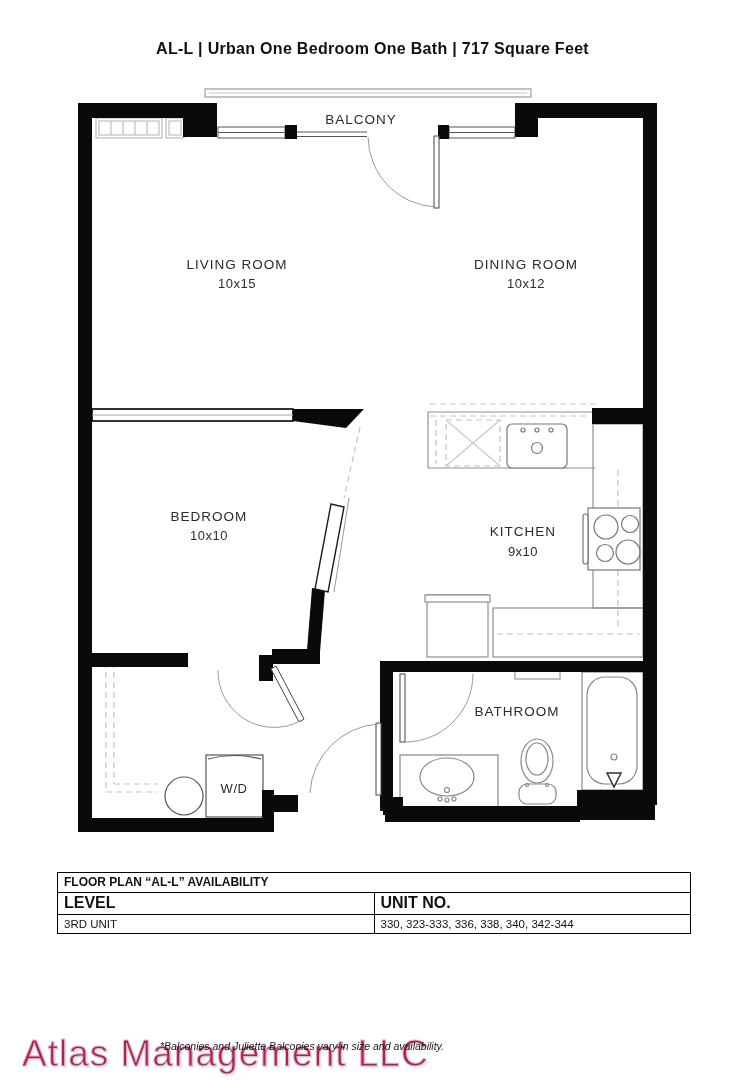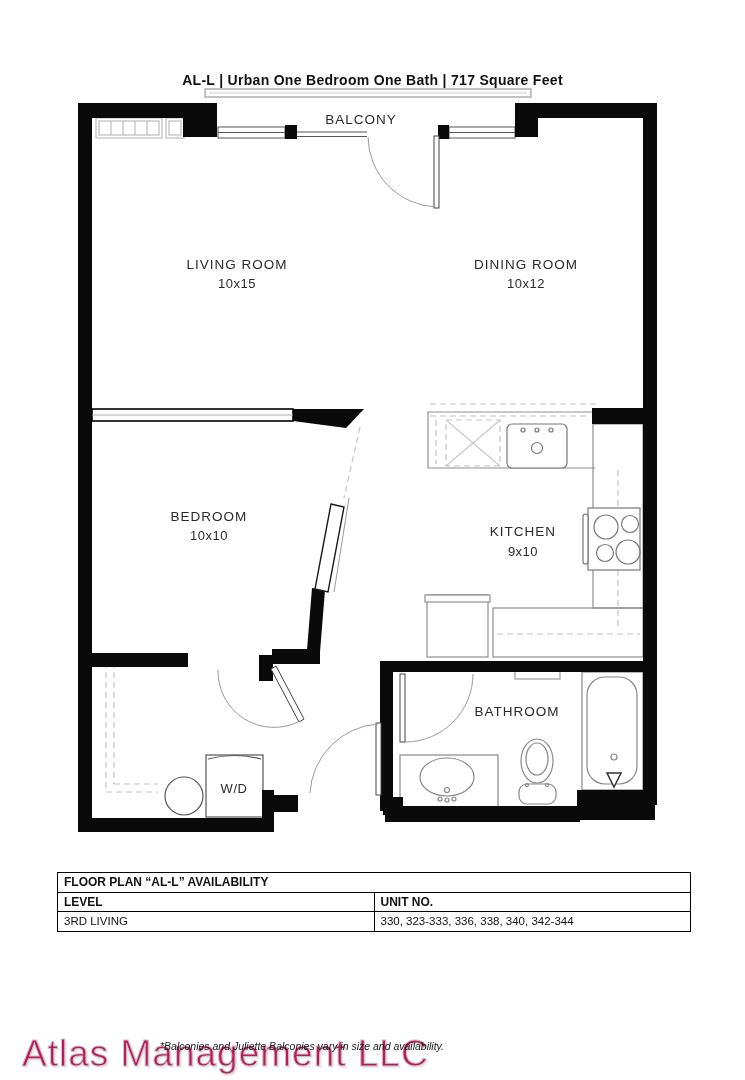--- a/index.html
+++ b/index.html
@@ -6,7 +6,7 @@
   .page{position:relative;width:745px;height:1080px;background:#ffffff;overflow:hidden;
         font-family:"Liberation Sans",sans-serif;}
   .plan-title{position:absolute;top:40px;left:0;width:745px;text-align:center;
-        font-size:14px;font-weight:bold;color:#111;letter-spacing:.3px;margin-top:32px;}
+        font-size:16px;font-weight:bold;color:#111;letter-spacing:.3px;}
   svg{position:absolute;top:0;left:0;}
   svg text{font-family:"Liberation Sans",sans-serif;fill:#2b2b2b;letter-spacing:1px;}
   .room-name{font-size:13.5px;}

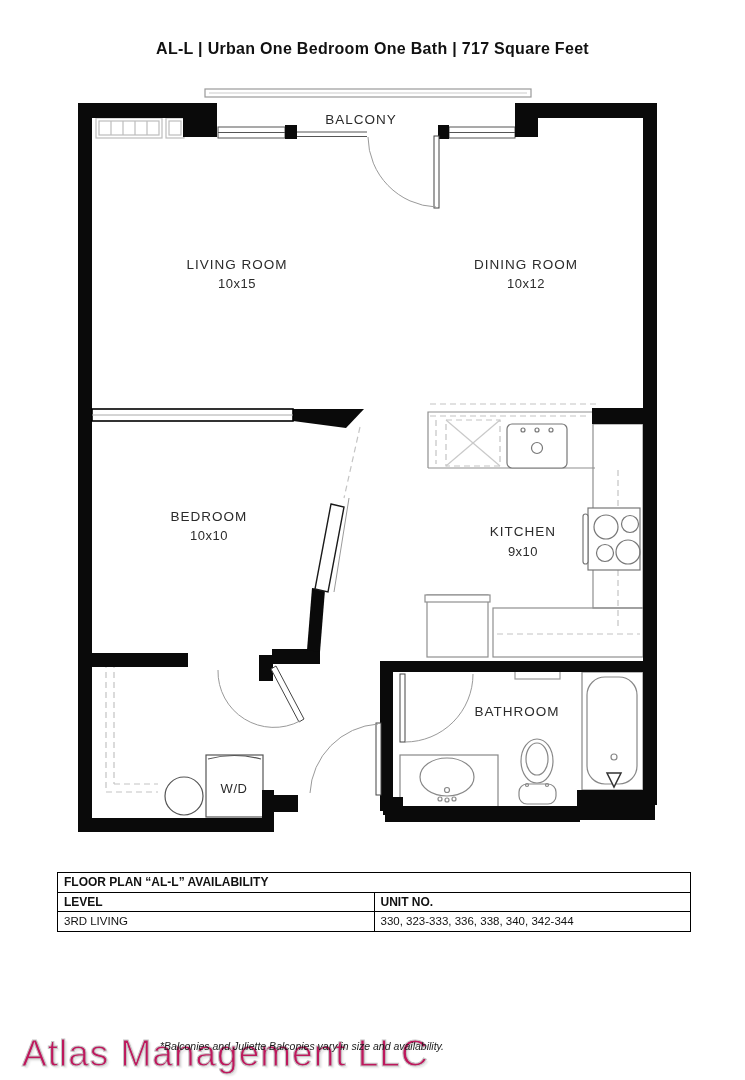--- a/index.html
+++ b/index.html
@@ -18,7 +18,7 @@
   .avail-table td{border:1.6px solid #000;font-size:11.5px;color:#111;
         padding:1.5px 6px;height:15.5px;vertical-align:middle;margin-left:18px;}
   .avail-table td.t-title{font-weight:bold;font-size:12px;}
-  .avail-table td.t-head{font-weight:bold;font-size:12px;}
+  .avail-table td.t-head{font-weight:bold;font-size:16px;}
   .col-level{width:86px;}
 
   .watermark{position:absolute;left:22px;top:1033px;font-size:37px;letter-spacing:1px;

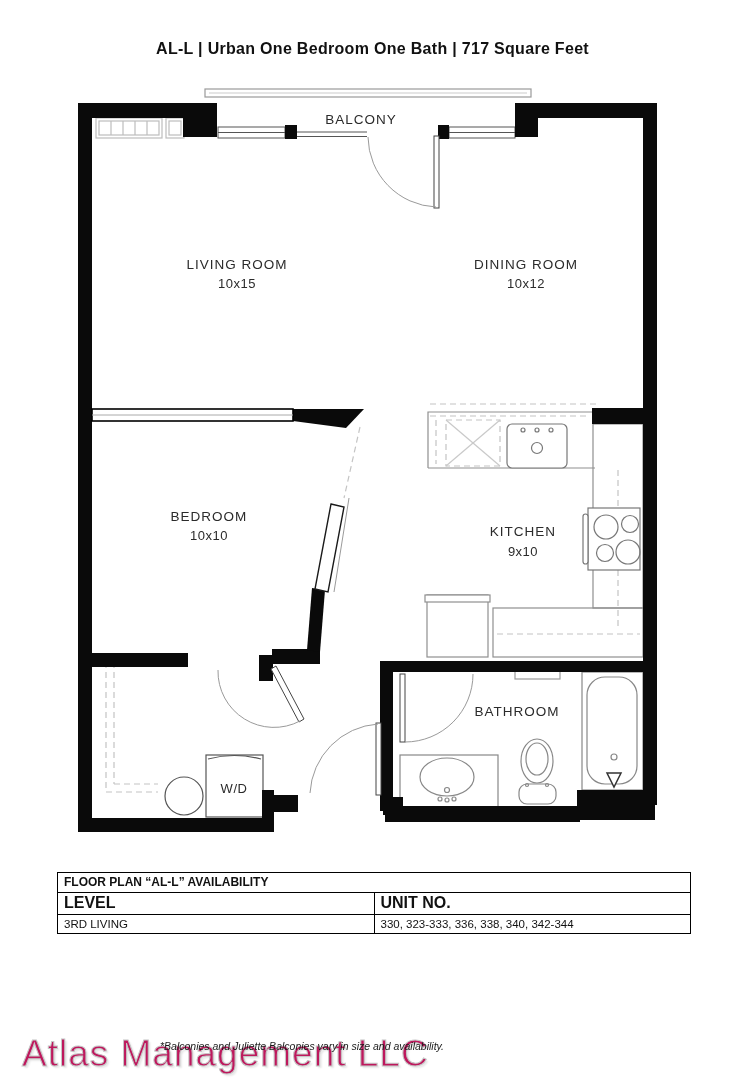--- a/index.html
+++ b/index.html
@@ -243,7 +243,7 @@
         <td class="t-head">UNIT NO.</td>
       </tr>
       <tr>
-        <td class="col-level">3RD LIVING</td>
+        <td class="col-level">3RD UNIT</td>
         <td>330, 323-333, 336, 338, 340, 342-344</td>
       </tr>
     </tbody>

